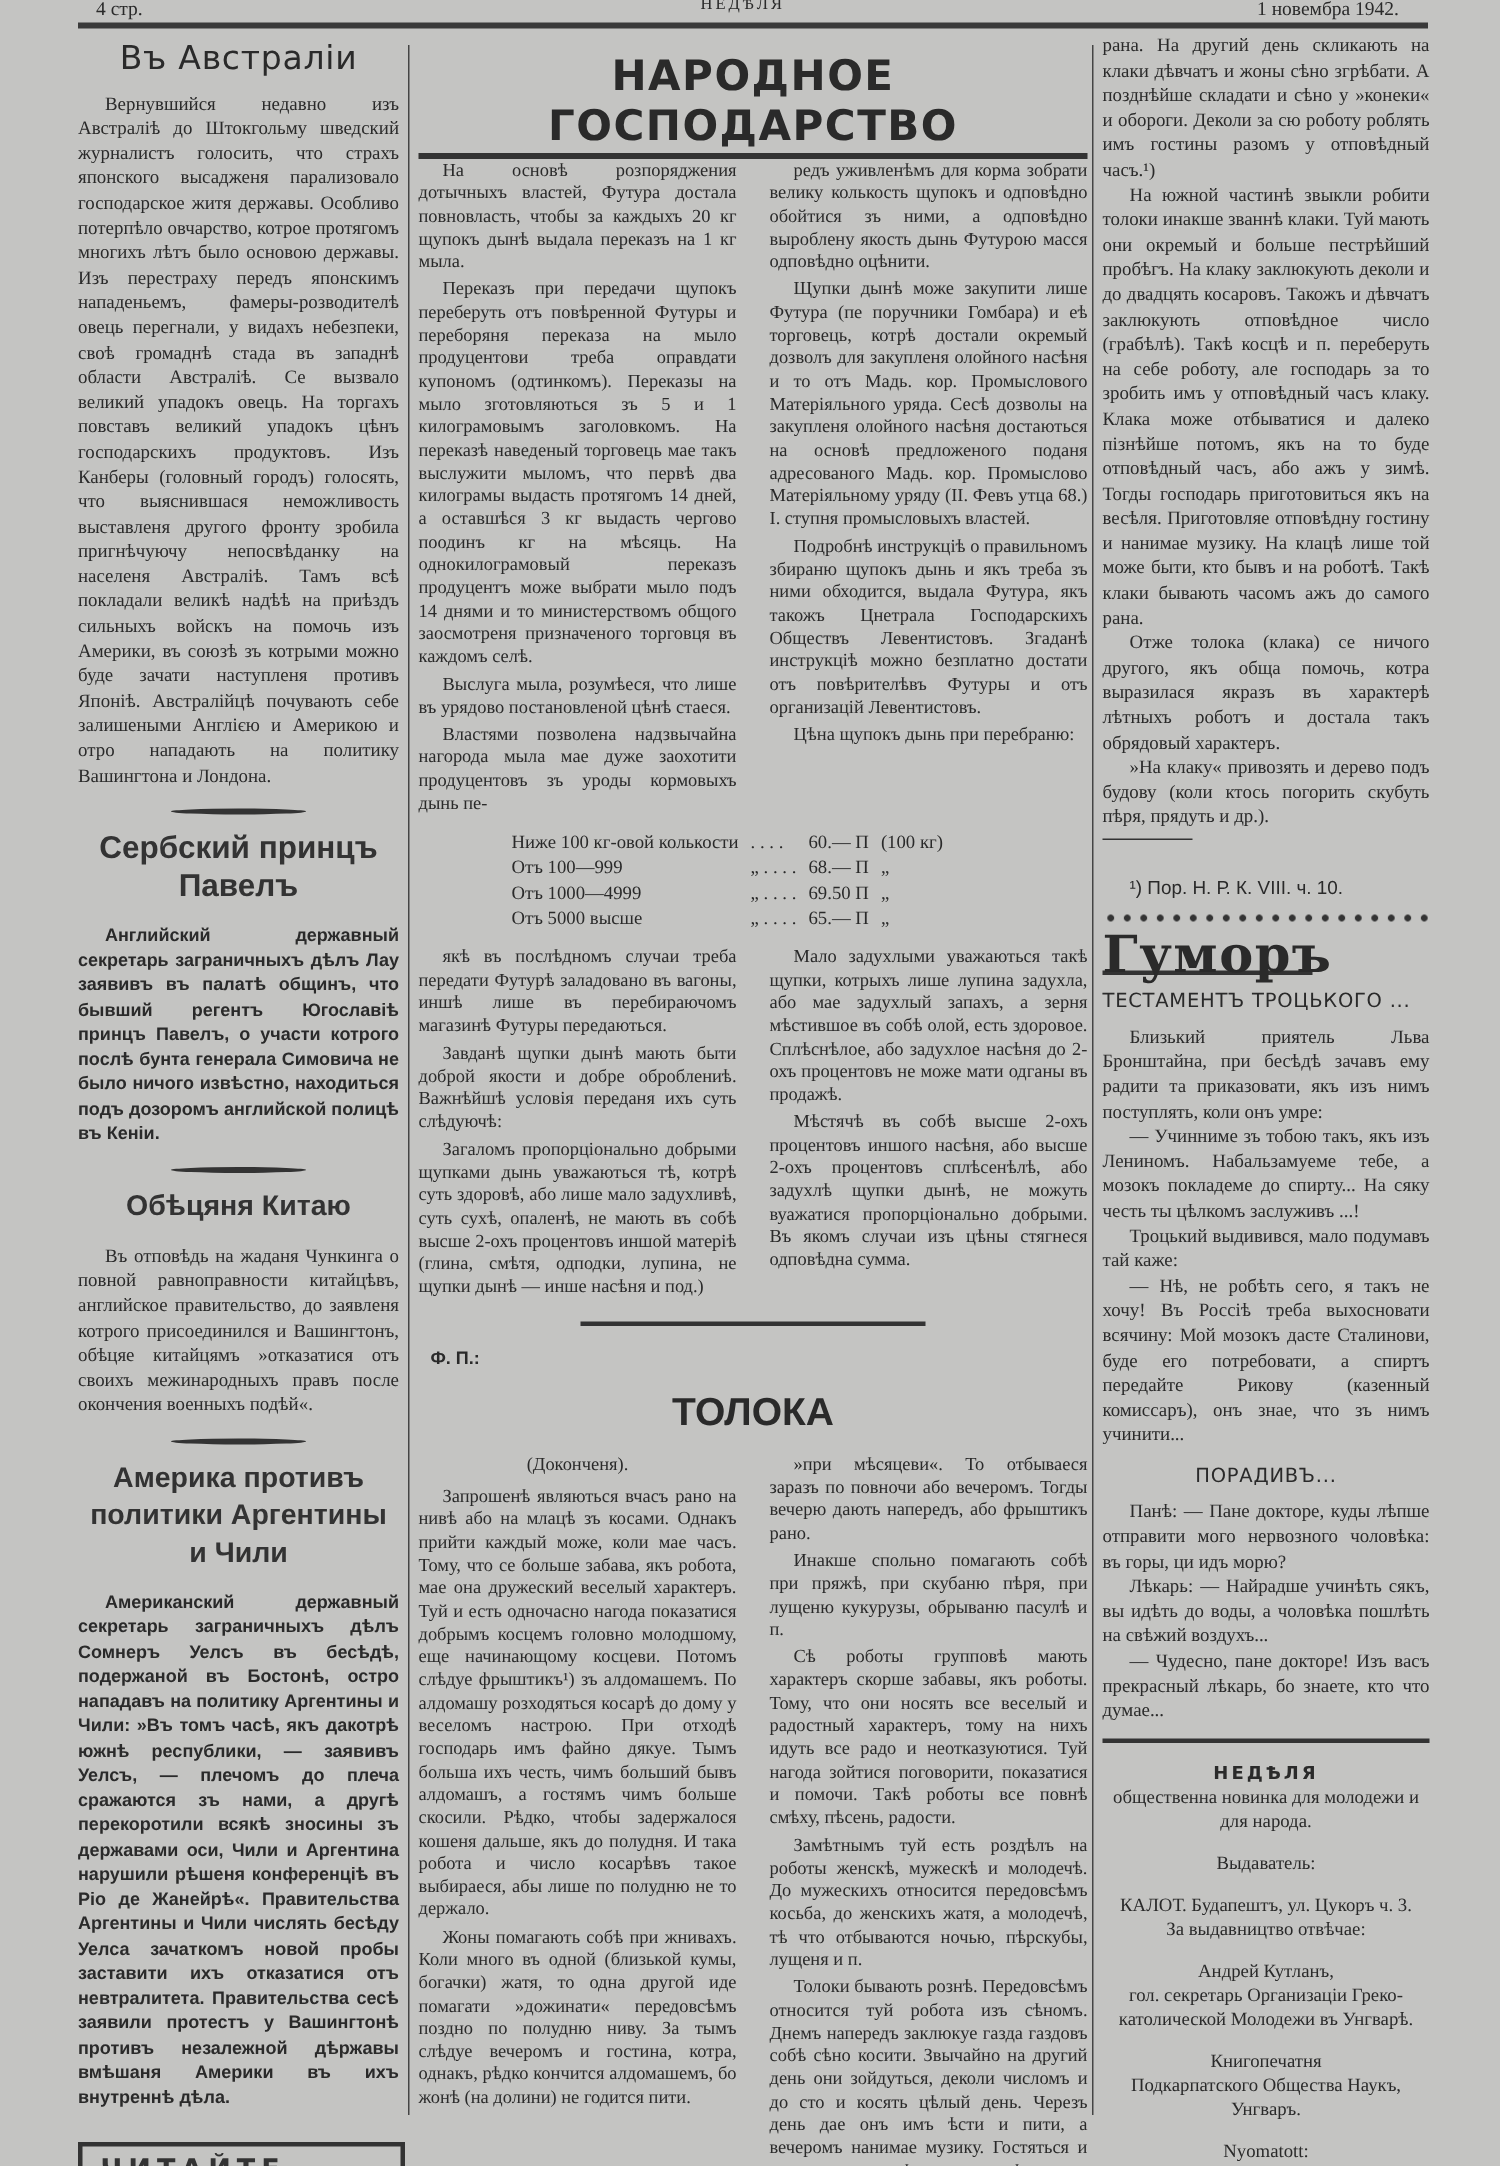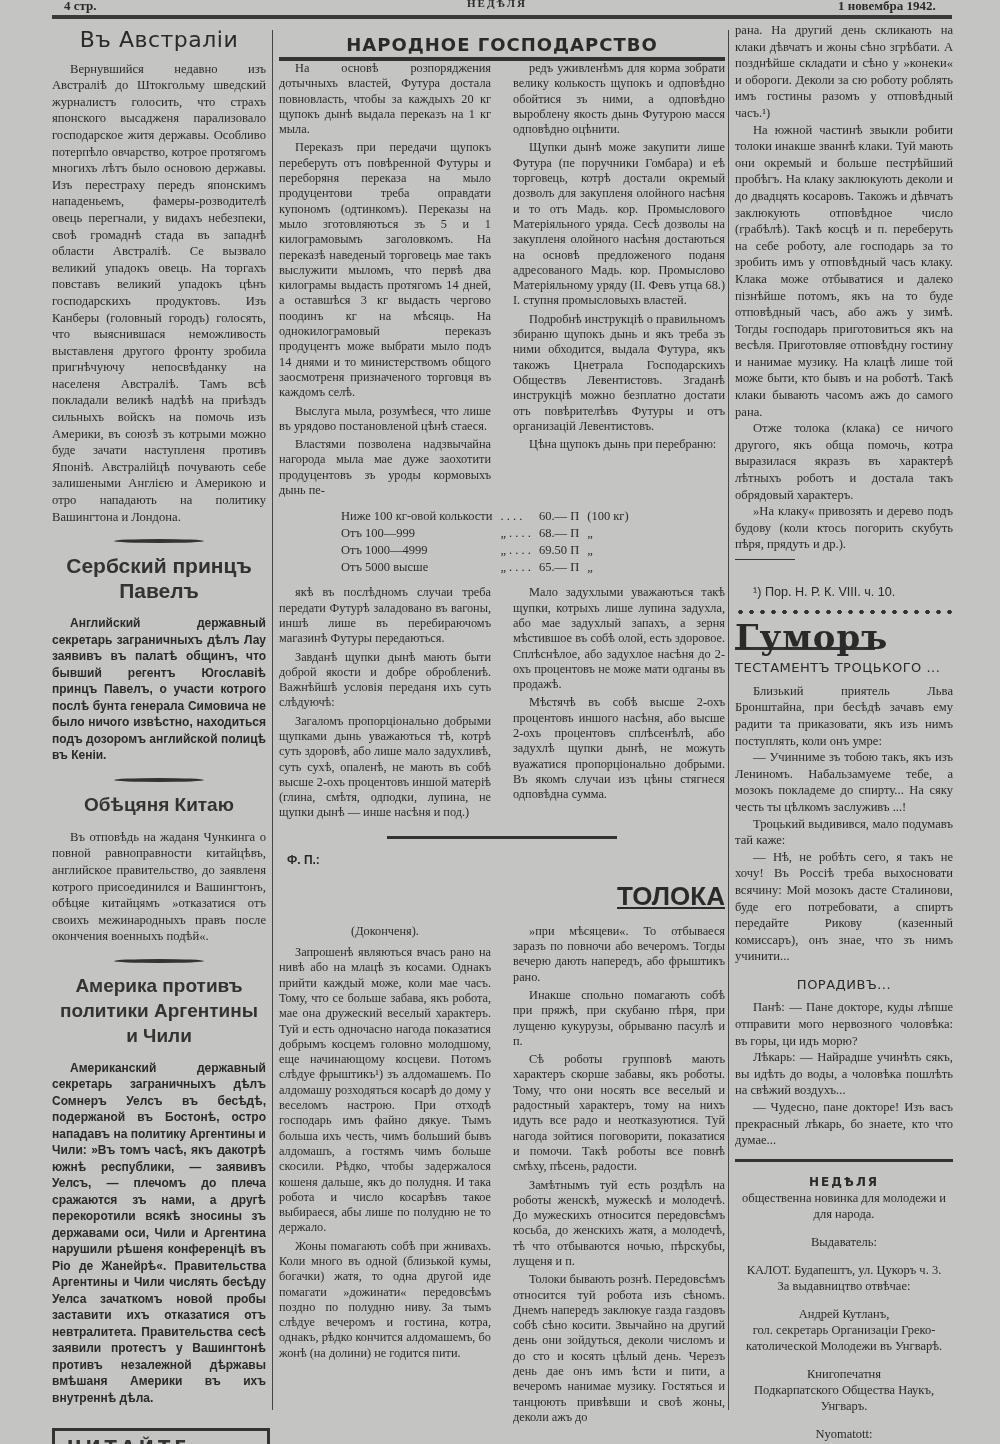--- a/index.html
+++ b/index.html
@@ -5,7 +5,7 @@
   html,body{margin:0;padding:0;}
   body{width:1000px;height:1444px;background:#c4c4c2;color:#2a2a2a;font-family:"DejaVu Serif",serif;position:relative;overflow:hidden;}
   .page{position:absolute;left:0;top:0;width:1000px;height:1444px;}
-  .hdr{position:absolute;top:0;left:0;width:1000px;height:16px;font-family:"Liberation Serif",serif;font-weight:bold;font-size:13px;}
+  .hdr{position:absolute;top:0;left:0;width:1000px;height:16px;font-family:"Liberation Serif",serif;font-weight:normal;font-size:13px;}
   .hdr .l{position:absolute;left:64px;top:-2px;}
   .hdr .c{position:absolute;left:467px;top:-3px;letter-spacing:2px;font-size:11px;}
   .hdr .r{position:absolute;left:838px;top:-2px;}

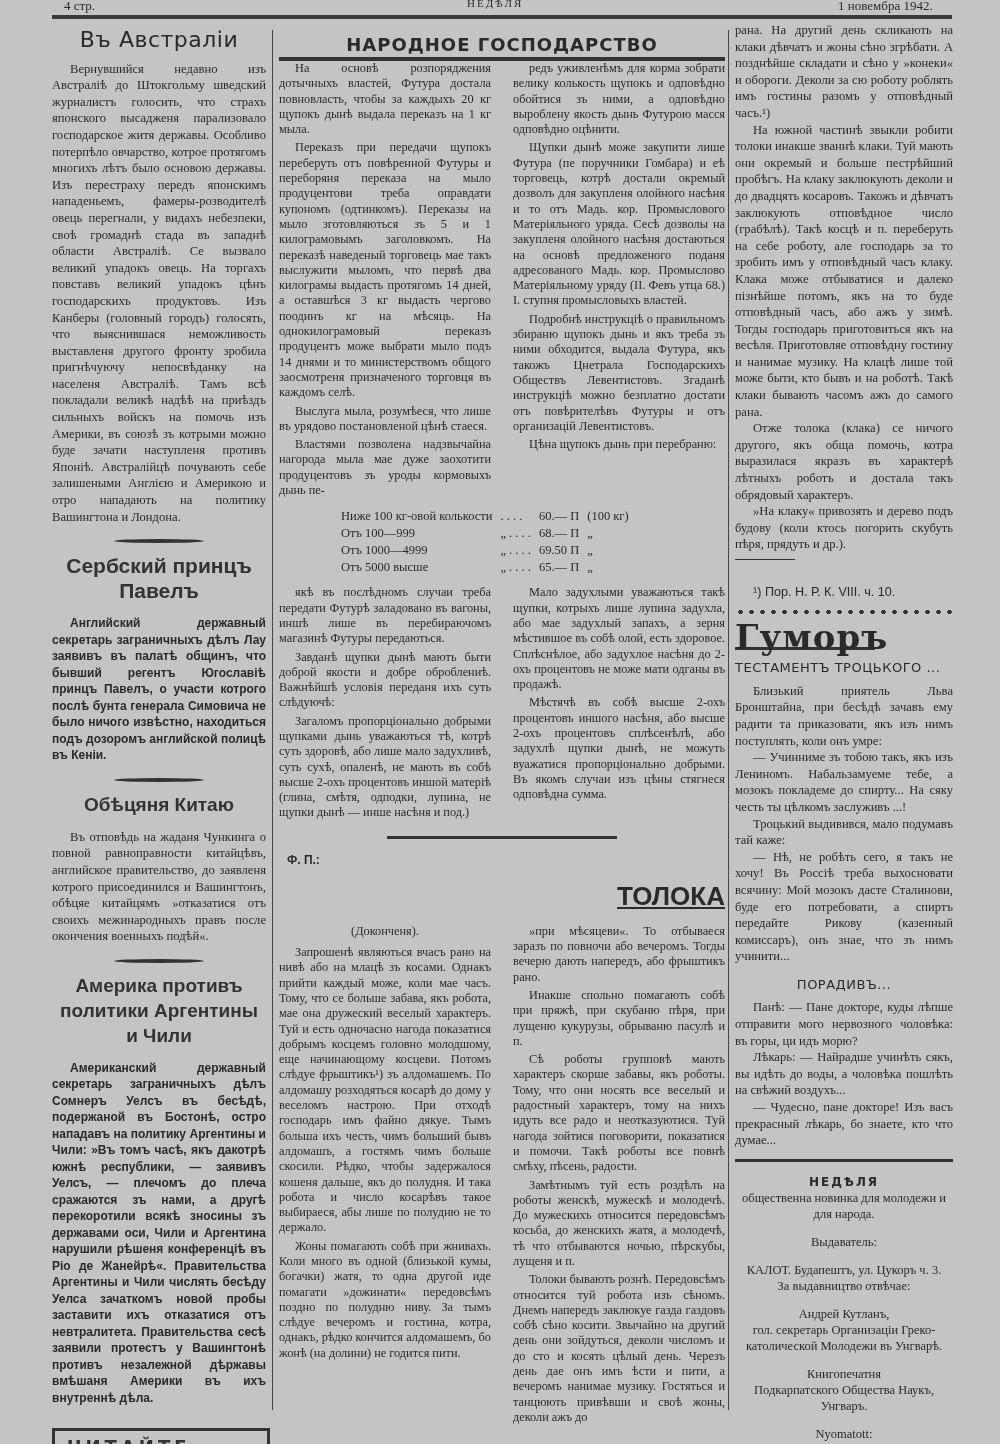--- a/index.html
+++ b/index.html
@@ -22,7 +22,7 @@
   .promo .a{font-size:18px;letter-spacing:4px;}
   .vline{position:absolute;width:1px;background:#444;}
   .mid{position:absolute;left:279px;top:22px;width:446px;}
-  .mid-title{font-family:"DejaVu Sans",sans-serif;font-weight:bold;font-size:18px;letter-spacing:1px;text-align:center;padding:12px 0 2px;border-bottom:4px solid #333;}
+  .mid-title{font-family:"DejaVu Sans",sans-serif;font-weight:bold;font-size:28px;letter-spacing:1px;text-align:center;padding:12px 0 2px;border-bottom:4px solid #333;}
   .soap-title{font-family:"Liberation Sans",sans-serif;font-weight:bold;font-size:22px;line-height:27px;text-align:center;margin:14px 0 16px;color:#333;}
   .two{display:flex;justify-content:space-between;}
   .two .sc{width:212px;font-family:"Liberation Serif",serif;font-size:12.3px;line-height:15.3px;text-align:justify;}

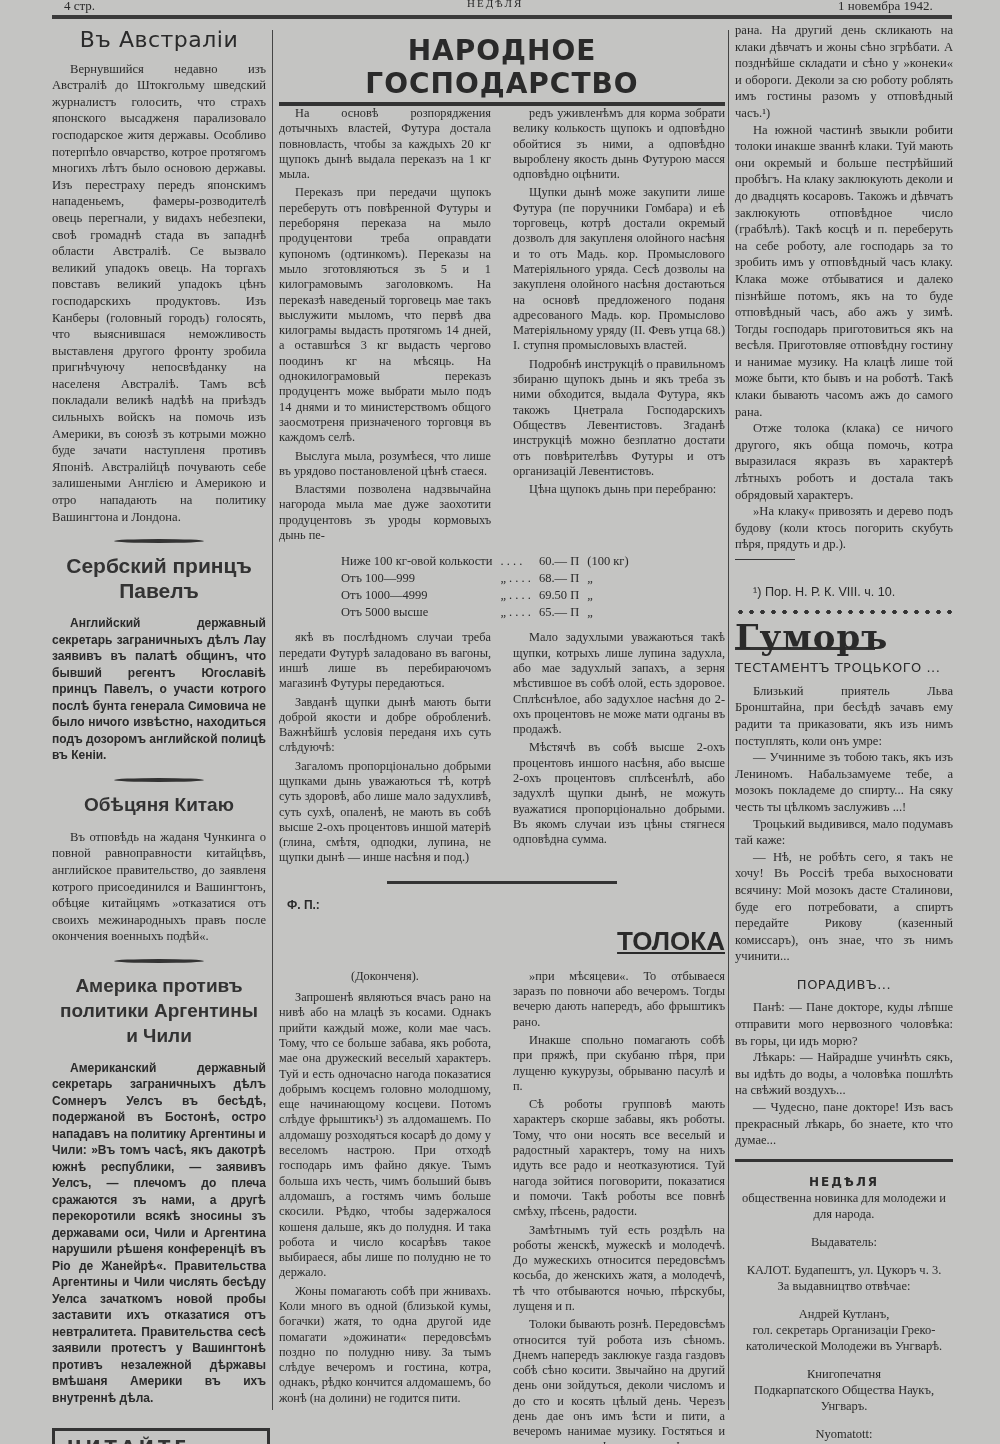--- a/index.html
+++ b/index.html
@@ -31,7 +31,7 @@
   .price-table td{padding:0 6px 0 0;}
   .sep{width:230px;height:3px;background:#333;margin:12px auto 14px;}
   .fp{font-weight:bold;font-size:12px;font-family:"Liberation Sans",sans-serif;margin:0 0 6px 8px;}
-  .toloka-title{font-family:"Liberation Sans",sans-serif;font-weight:bold;font-size:26px;text-align:right;margin:14px 0 12px;text-decoration:underline;}
+  .toloka-title{font-family:"Liberation Sans",sans-serif;font-weight:bold;font-size:26px;text-align:center;margin:14px 0 12px;}
   .c3{left:735px;top:22px;width:218px;}
   .c3 p{margin:0;}
   .humor{font-family:"DejaVu Serif",serif;font-weight:bold;font-size:34px;margin:14px 0 2px;letter-spacing:1px;}

